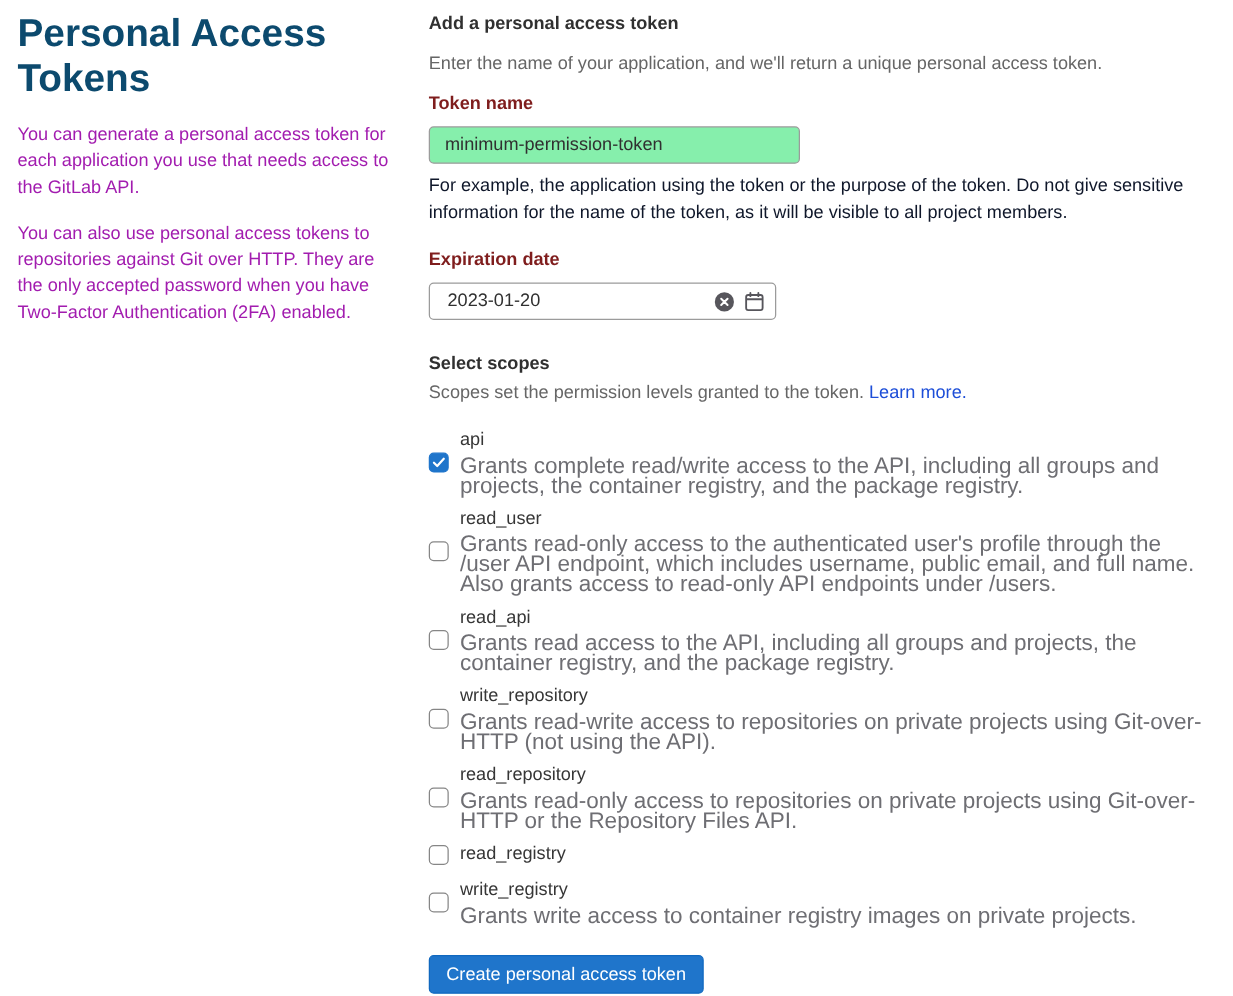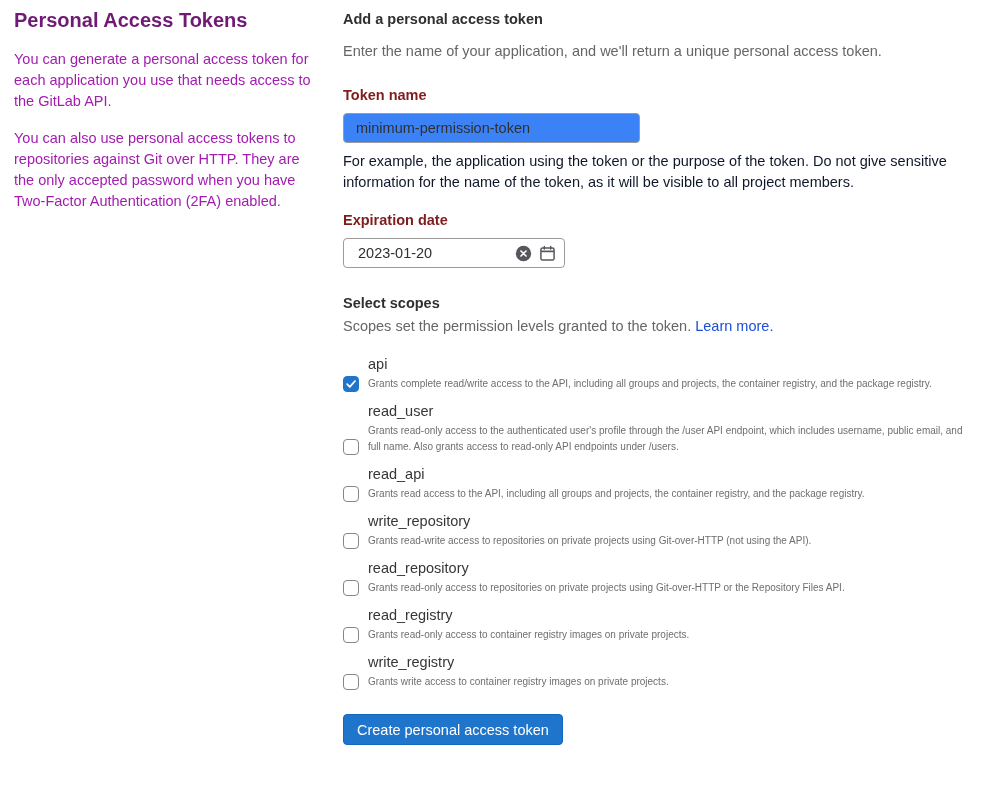--- a/index.html
+++ b/index.html
@@ -10,7 +10,7 @@
   }
   .page{display:flex;}
   .left-col{flex:0 0 329px;width:329px;box-sizing:border-box;padding:9px 12px 0 14px;}
-  .page-title{font-size:20px;font-weight:700;margin:0 0 17px 0;color:#701a75;}
+  .page-title{font-size:31px;font-weight:700;margin:0 0 17px 0;color:#0c4a6e;}
   .left-col p{margin:0 0 16px 0;line-height:21px;color:#a21caf;}
   .right-col{width:620px;margin-left:14px;padding-top:10px;}
   .form-heading{font-weight:700;margin:1px 0 14px 0;color:#303030;}

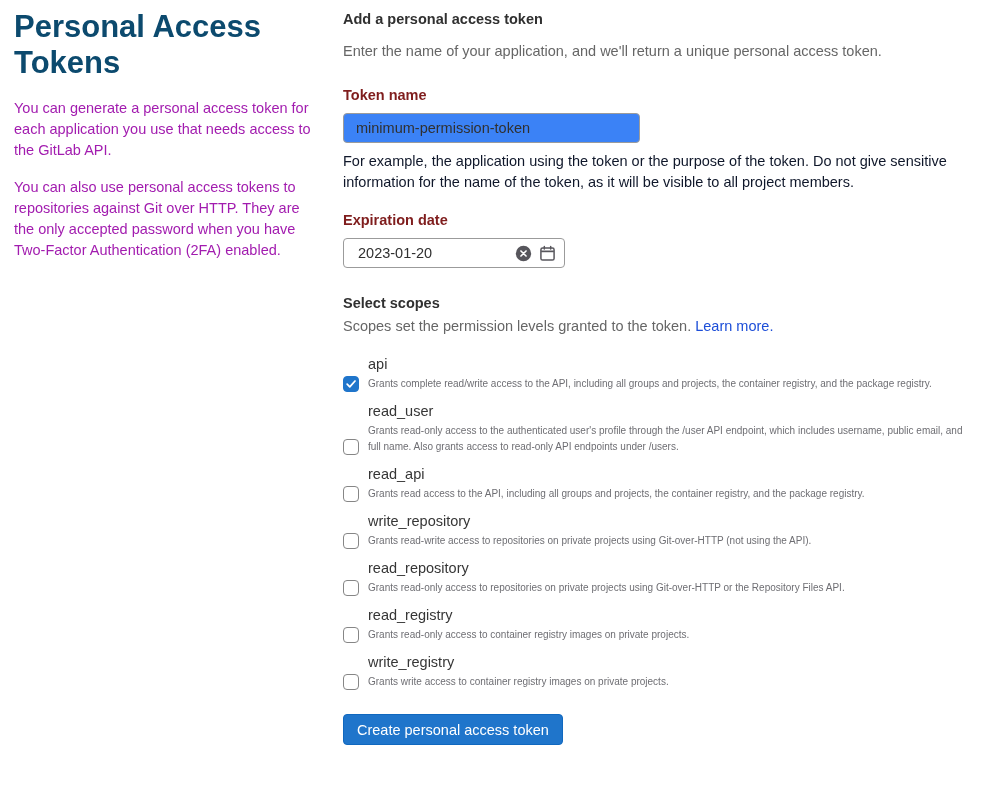--- a/index.html
+++ b/index.html
@@ -14,7 +14,7 @@
   .left-col p{margin:0 0 16px 0;line-height:21px;color:#a21caf;}
   .right-col{width:620px;margin-left:14px;padding-top:10px;}
   .form-heading{font-weight:700;margin:1px 0 14px 0;color:#303030;}
-  .form-sub{color:#666;margin:0 0 26px 0;line-height:20px;}
+  .form-sub{color:#666;margin:0 0 14px 0;line-height:20px;}
   .field-label{font-weight:700;margin:0 0 10px 0;color:#7f1d1d;}
   .text-input{
     width:297px;height:30px;box-sizing:border-box;

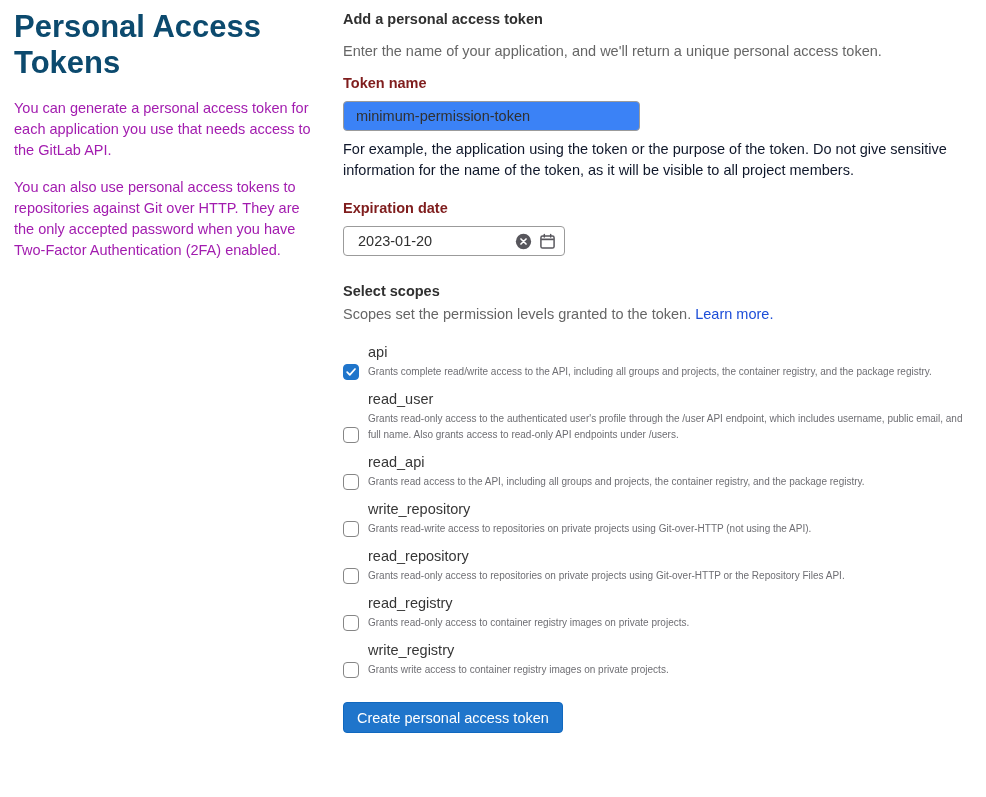--- a/index.html
+++ b/index.html
@@ -19,7 +19,7 @@
   .text-input{
     width:297px;height:30px;box-sizing:border-box;
     border:1px solid #9b9b9b;border-radius:4px;
-    padding:0 12px;font:inherit;color:#303030;background:#3b82f6;outline:none;
+    padding:0 12px;font:inherit;color:#303030;background:#86efac;outline:none;
   }
   .field-help{color:#0f172a;line-height:21px;margin:8px 0 19px 0;}
   .date-shell{

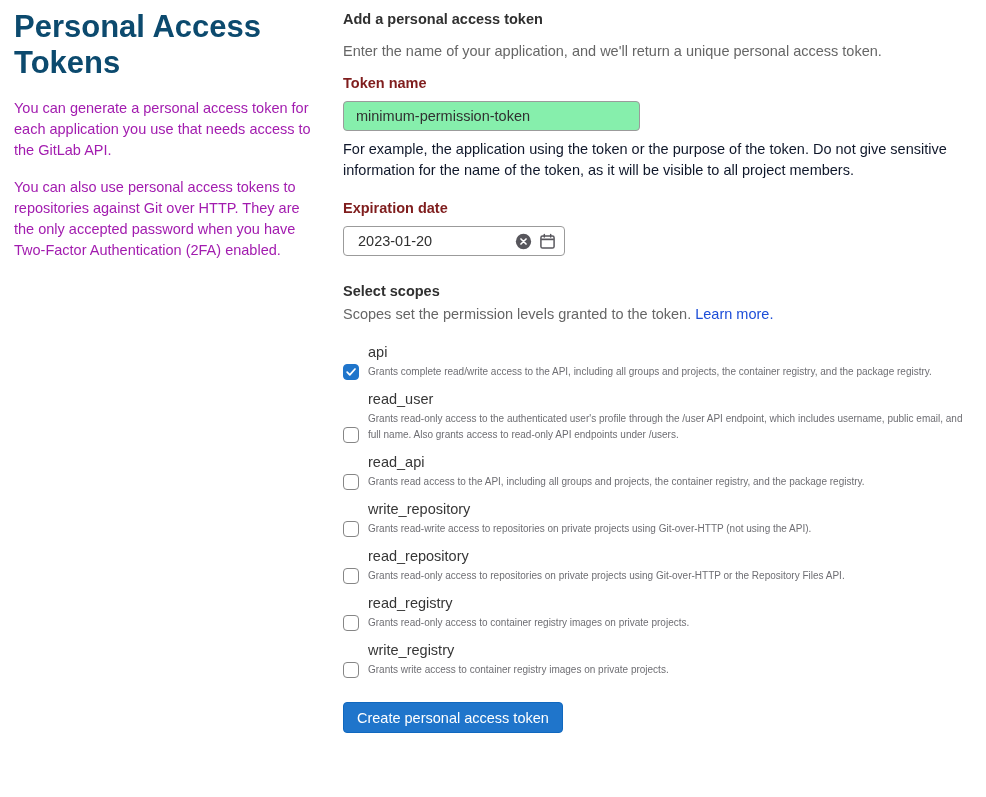--- a/index.html
+++ b/index.html
@@ -23,7 +23,7 @@
   }
   .field-help{color:#0f172a;line-height:21px;margin:8px 0 19px 0;}
   .date-shell{
-    width:222px;height:30px;box-sizing:border-box;
+    width:278px;height:30px;box-sizing:border-box;
     border:1px solid #9b9b9b;border-radius:4px;
     display:flex;align-items:center;padding:0 8px 0 12px;margin-bottom:27px;background:#fff;
   }

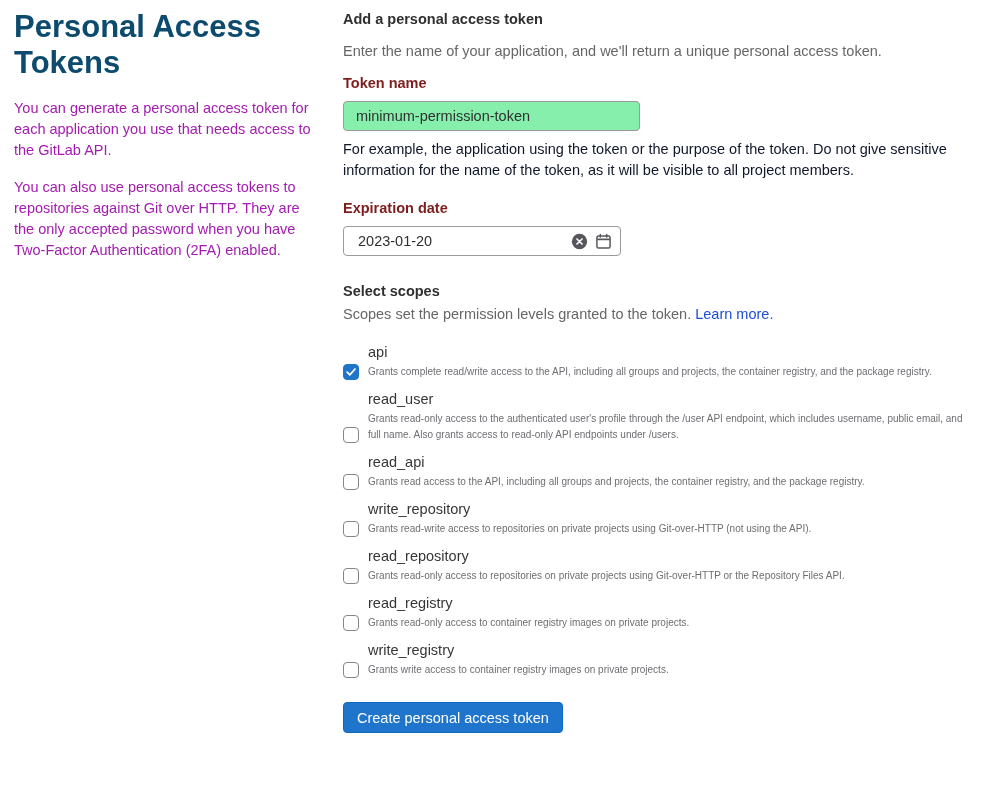--- a/index.html
+++ b/index.html
@@ -33,7 +33,7 @@
   .scopes-label{font-weight:700;margin:0 0 5px 0;}
   .scopes-help{color:#666;margin:0 0 18px 0;line-height:20px;}
   .link{color:#1d4ed8;text-decoration:none;cursor:pointer;}
-  .scope-row{display:flex;align-items:flex-end;margin-bottom:9px;}
+  .scope-row{display:flex;align-items:center;margin-bottom:9px;}
   .checkbox{
     flex:0 0 16px;width:16px;height:16px;box-sizing:border-box;
     border:1px solid #868686;border-radius:4px;background:#fff;

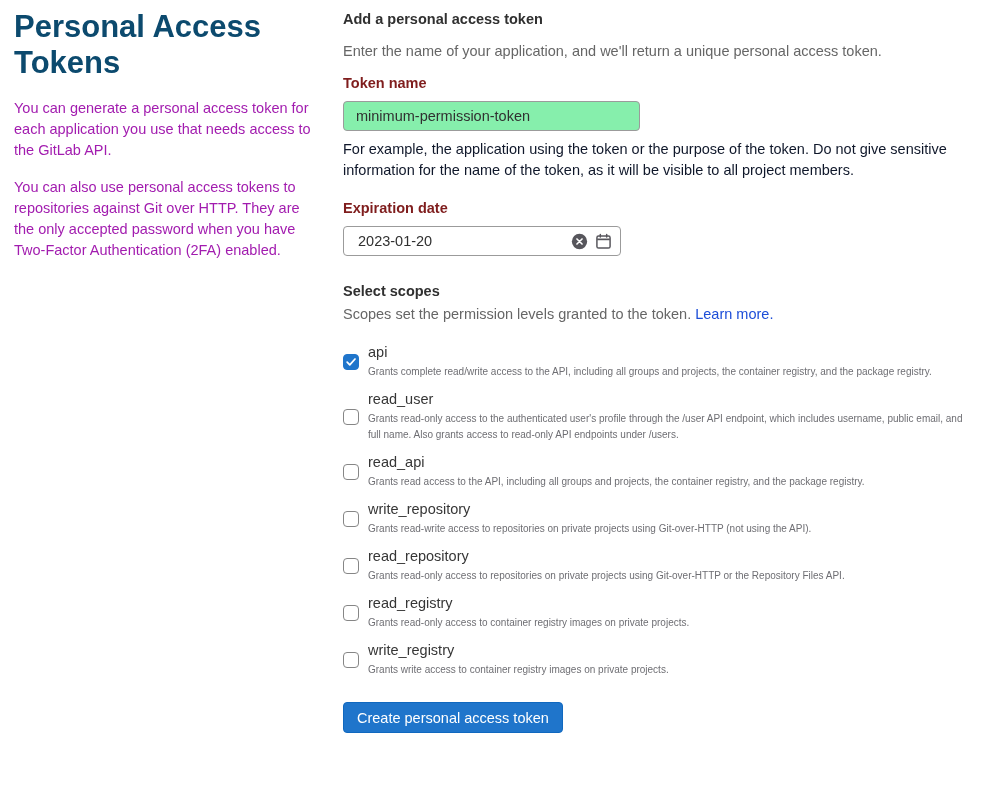--- a/index.html
+++ b/index.html
@@ -44,7 +44,7 @@
   .checkbox.checked svg{display:block;}
   .scope-body{flex:1;}
   .scope-name{line-height:20px;color:#363636;cursor:pointer;}
-  .scope-desc{color:#6e6e73;line-height:16px;margin-top:2px;font-size:10px;}
+  .scope-desc{color:#6e6e73;line-height:16px;margin-top:2px;font-size:18px;}
   .submit-btn{
     margin-top:15px;height:31px;padding:0 13px;
     background:#1f75cb;border:1px solid #1068bf;border-radius:4px;

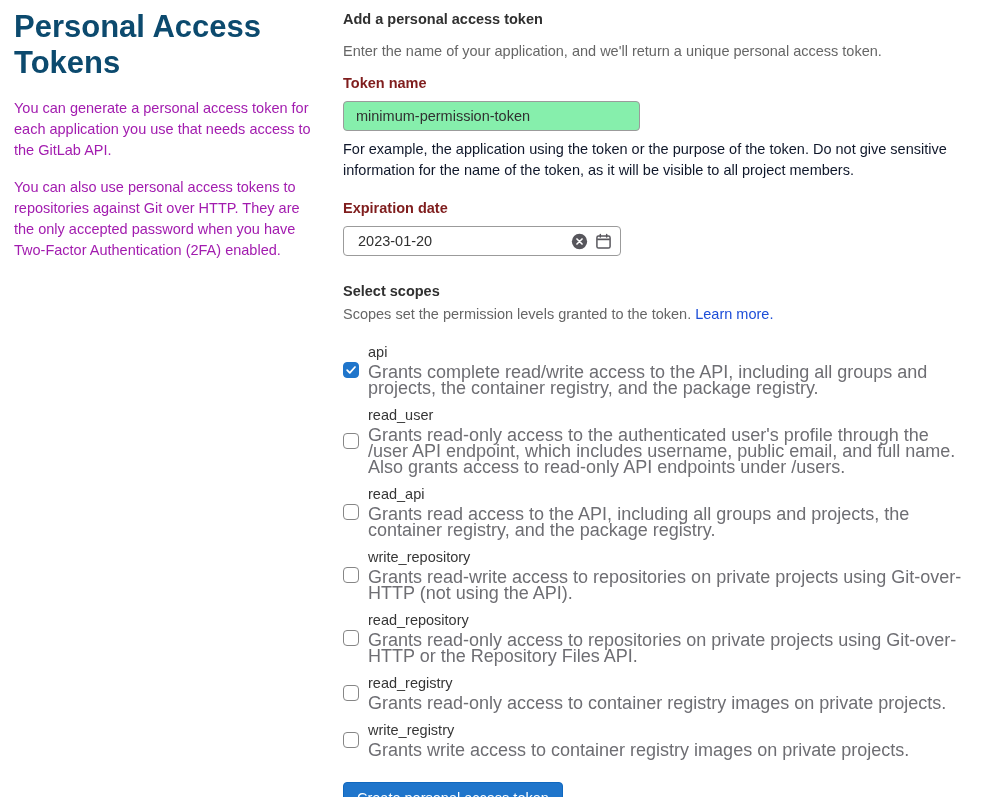--- a/index.html
+++ b/index.html
@@ -150,7 +150,6 @@
     </div>
     <div class="scope-body">
       <div class="scope-name">read_registry</div>
-      <div class="scope-desc">Grants read-only access to container registry images on private projects.</div>
     </div>
   </div>
 

